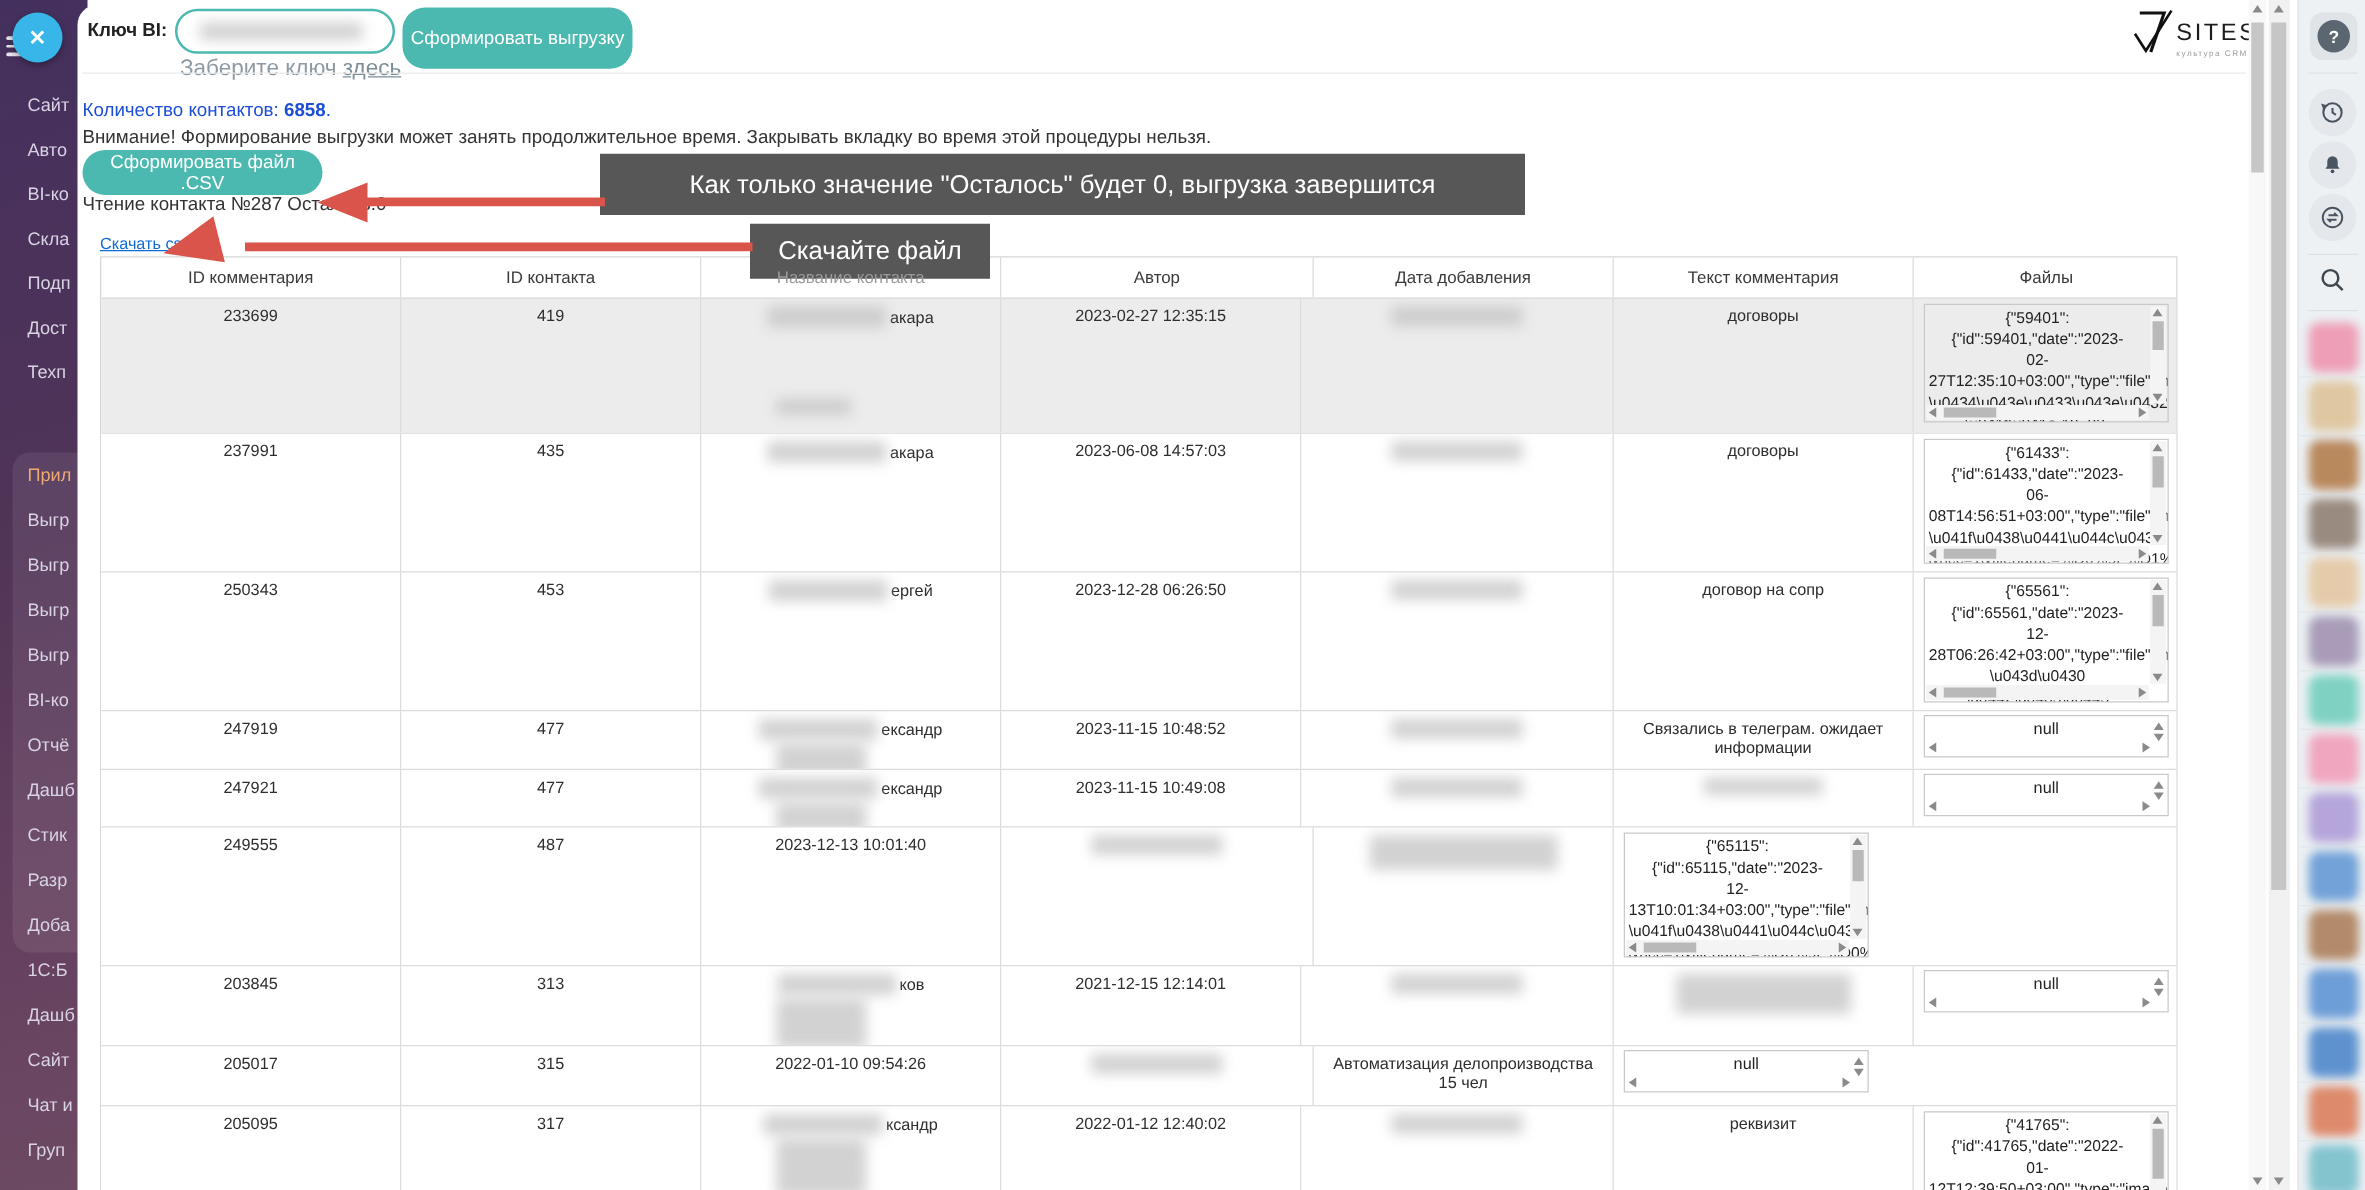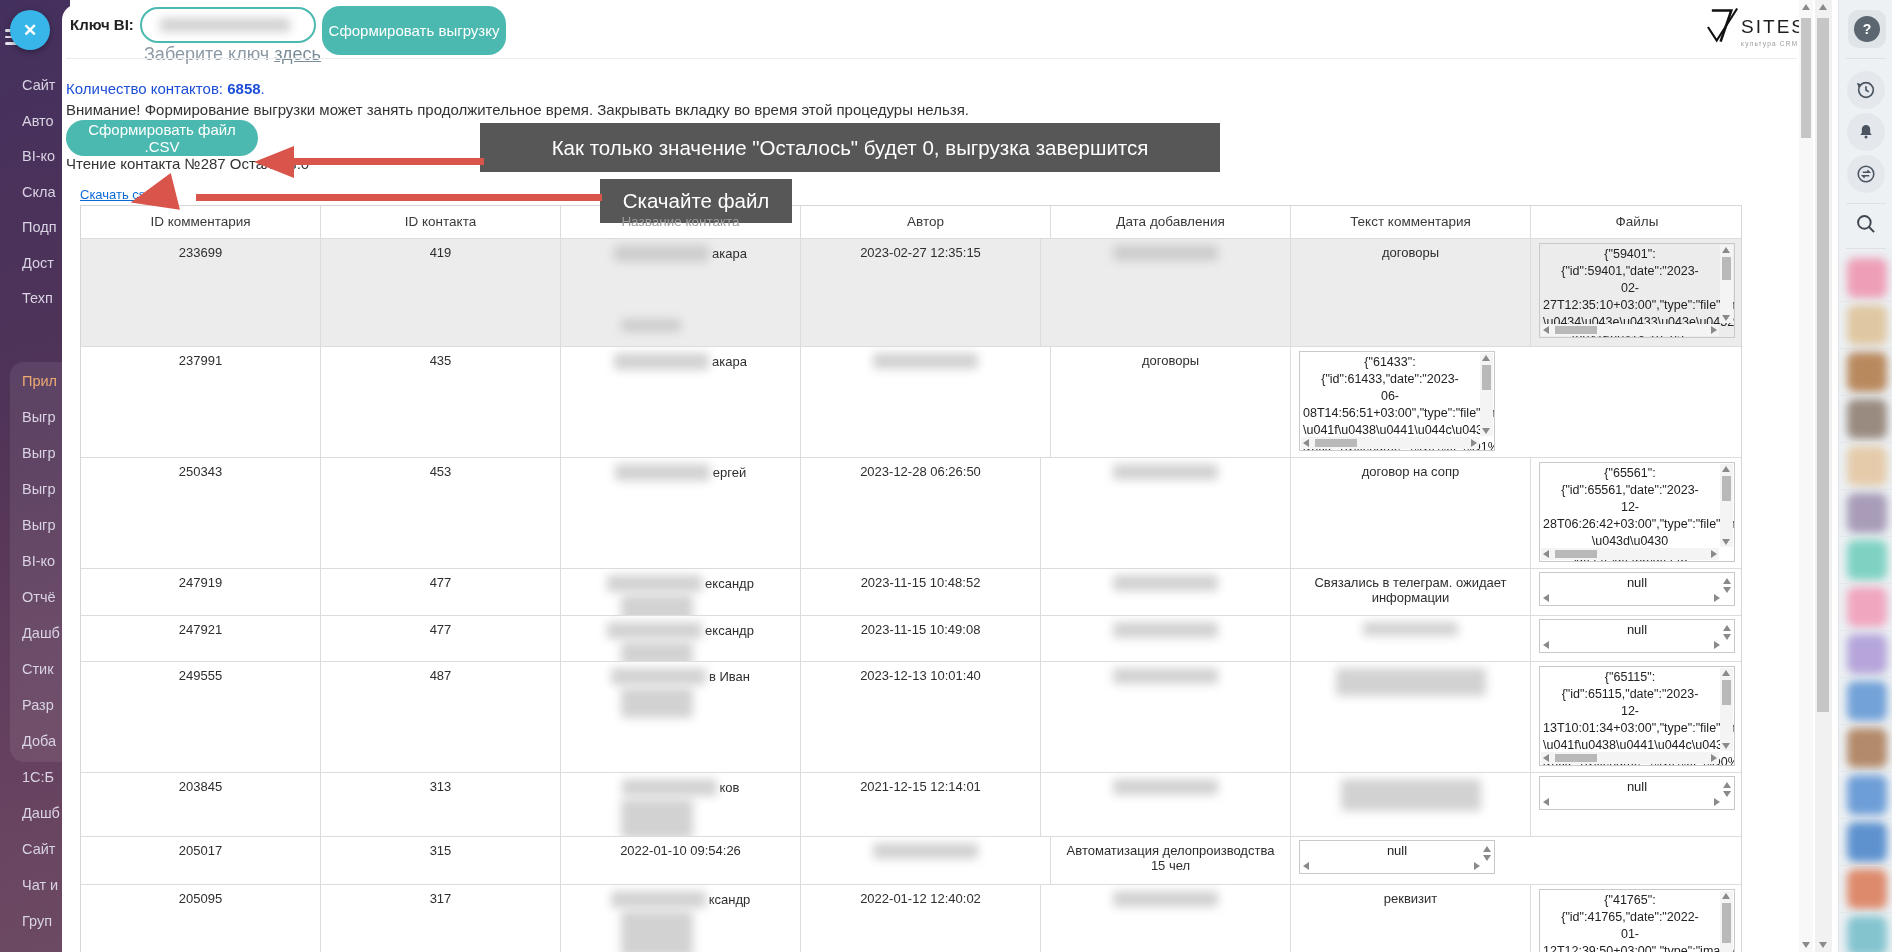--- a/index.html
+++ b/index.html
@@ -225,6 +225,7 @@
               <span class="suffix">акара</span>
             </div>
           </div>
+          <div class="tc cellpad" style="width: 240px;">2023-06-08 14:57:03</div>
           <div class="tc" style="width: 250px;"><span class="blurbox" style="width: 105px; height: 16px; margin-top: 6px;"></span></div>
           <div class="tc" style="width: 240px;">
             <div class="commenttxt">договоры</div>

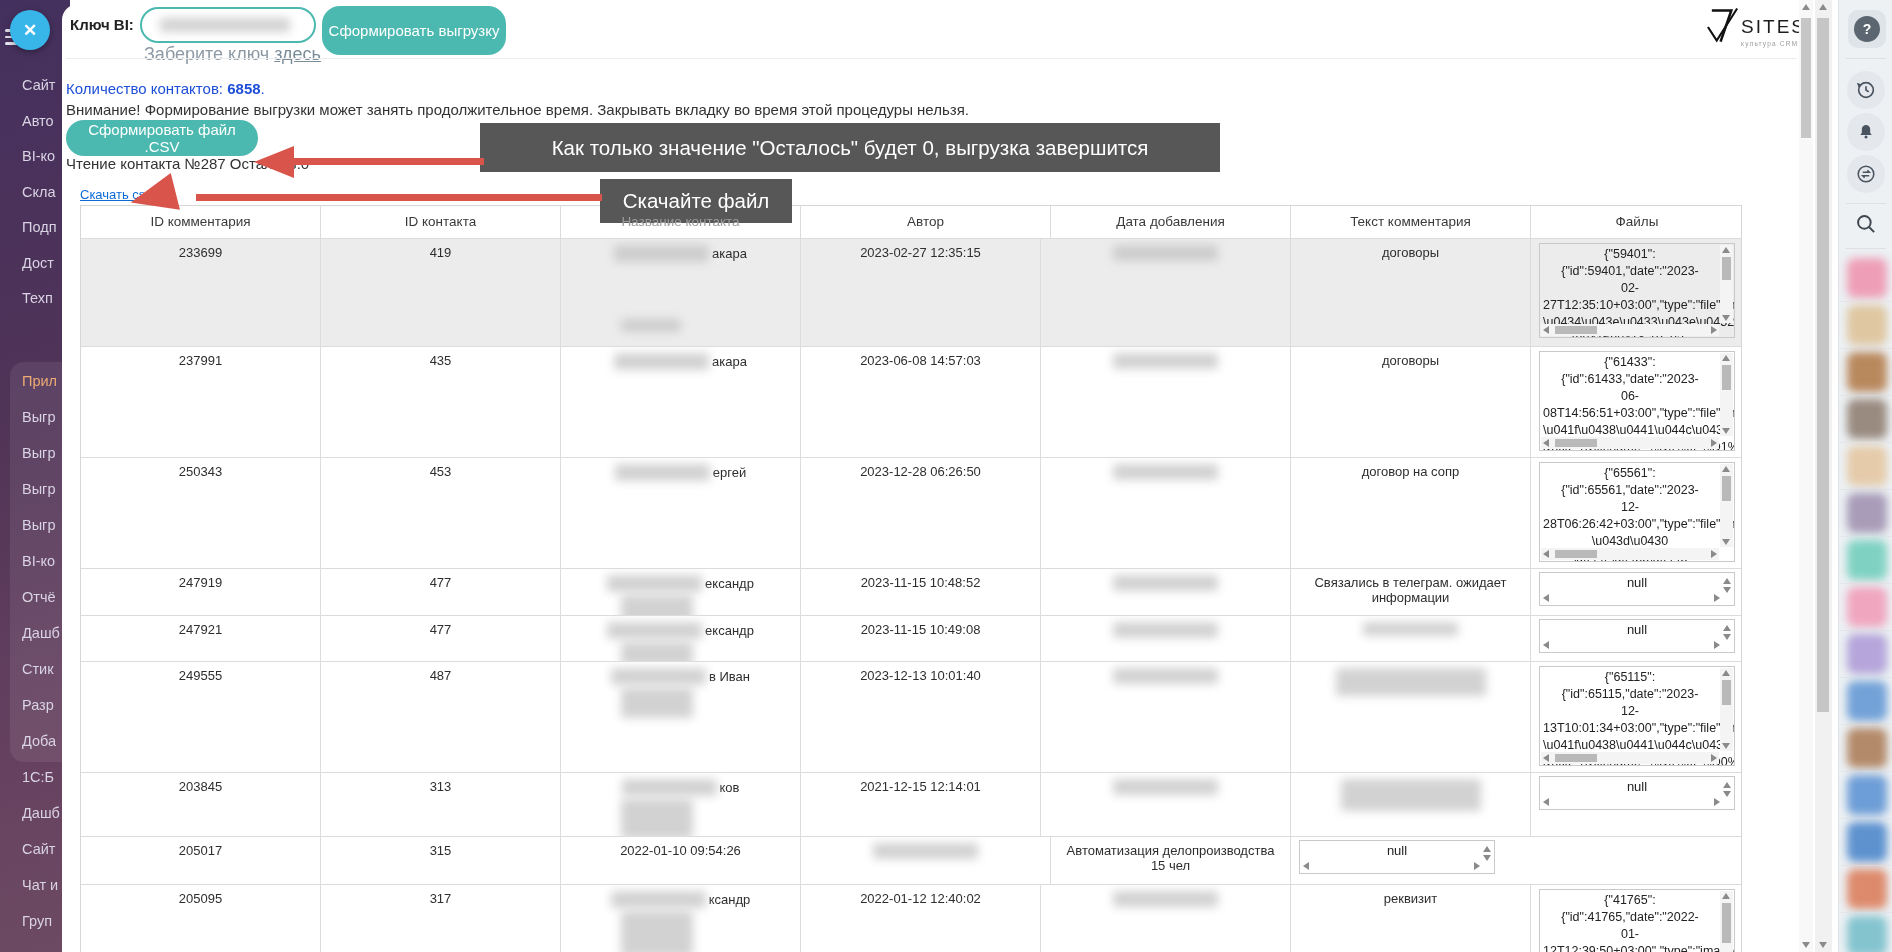--- a/index.html
+++ b/index.html
@@ -339,13 +339,6 @@
         <div class="trow" style="height: 110px;">
           <div class="tc cellpad" style="width: 240px;">249555</div>
           <div class="tc cellpad" style="width: 240px;">487</div>
-          <div class="tc" style="width: 240px;">
-            <div class="namewrap">
-              <span class="blurbox" style="width: 95px; height: 17px;"></span>
-              <span class="suffix">в Иван</span>
-            </div>
-            <span class="blurbox abs" style="left: 60px; top: 26px; width: 72px; height: 30px;"></span>
-          </div>
           <div class="tc cellpad" style="width: 240px;">2023-12-13 10:01:40</div>
           <div class="tc" style="width: 250px;"><span class="blurbox" style="width: 105px; height: 16px; margin-top: 6px;"></span></div>
           <div class="tc" style="width: 240px;"><span class="blurbox" style="width: 150px; height: 28px; margin-top: 6px;"></span></div>

